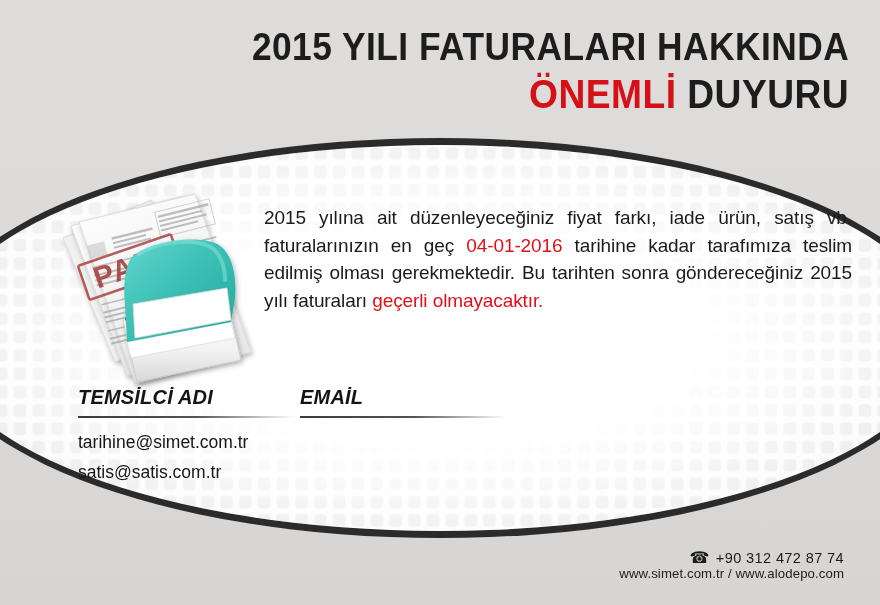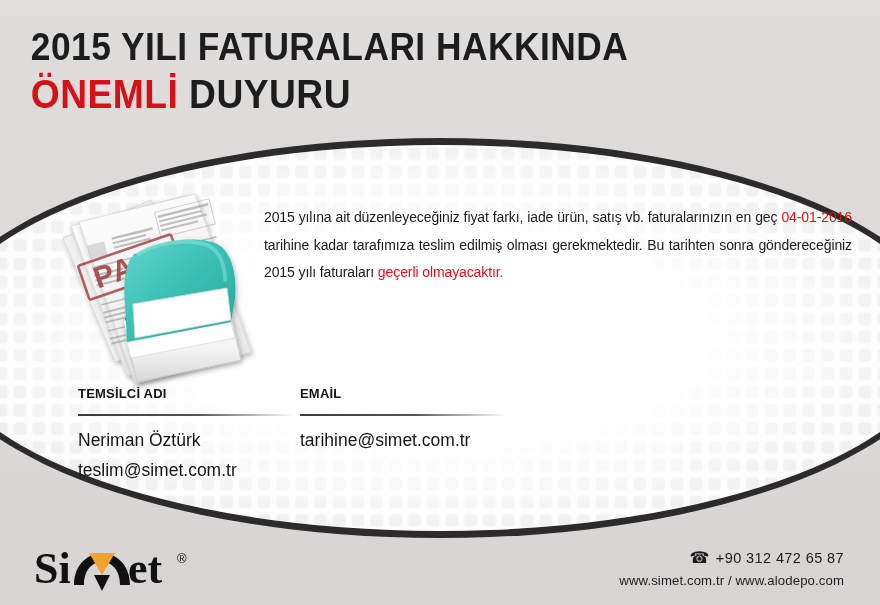--- a/index.html
+++ b/index.html
@@ -30,7 +30,7 @@
     top: 28px;
     left: 0;
     width: 880px;
-    text-align: left;
+    text-align: right;
     z-index: 6;
   }
   .title-line1 {

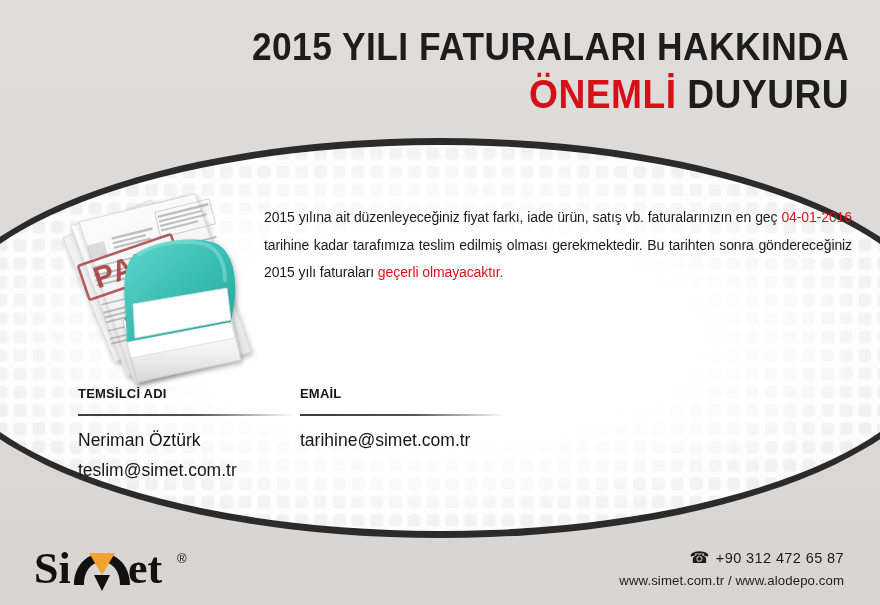--- a/index.html
+++ b/index.html
@@ -112,7 +112,7 @@
     top: 204px;
     width: 588px;
     font-family: "Liberation Sans", sans-serif;
-    font-size: 14px;
+    font-size: 19px;
     line-height: 27.5px;
     color: #1b1b1b;
     text-align: justify;

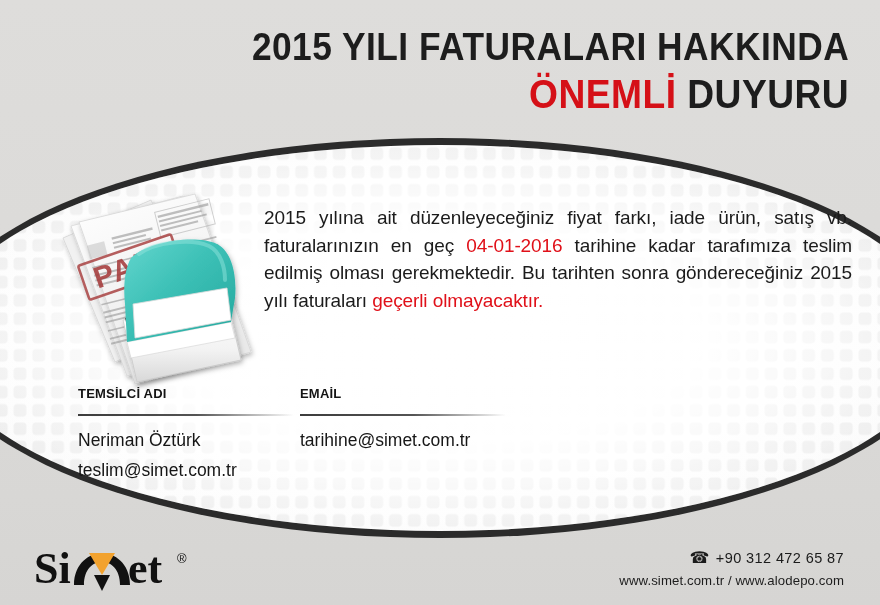--- a/index.html
+++ b/index.html
@@ -131,11 +131,12 @@
   .ct-col-name { width: 222px; }
   .ct-col-mail { width: 300px; }
   .ct-head {
-    font-size: 13px;
+    font-size: 20px;
     font-weight: bold;
     color: #141414;
     letter-spacing: 0.2px;
-    padding-bottom: 13px;
+    padding-bottom: 7px;
+    font-style: italic;
   }
   .rule {
     height: 2px;

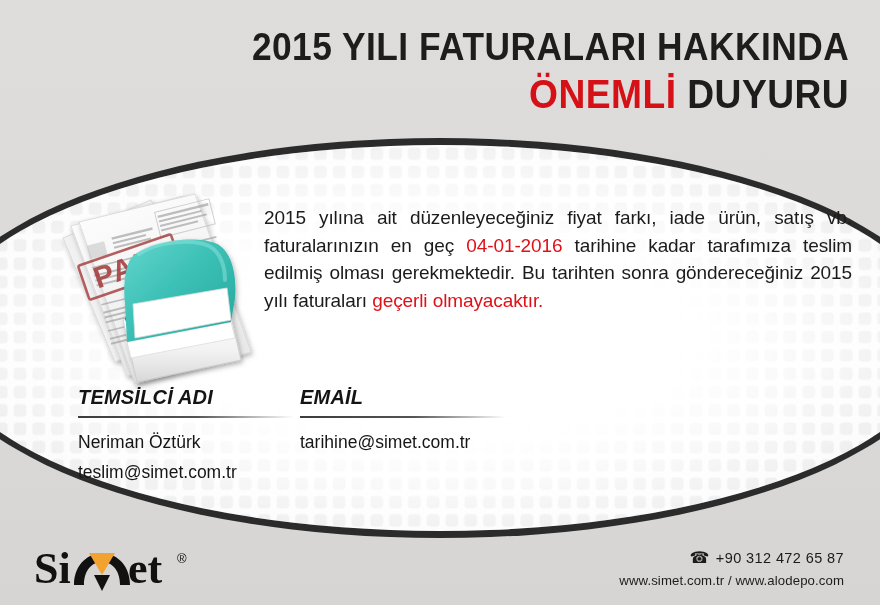--- a/index.html
+++ b/index.html
@@ -312,7 +312,6 @@
         </div>
       </div>
       <div class="ct-row">
-        <div class="ct-col-name ct-cell">Neriman Öztürk</div>
         <div class="ct-col-mail ct-cell">tarihine@simet.com.tr</div>
       </div>
       <div class="ct-row">

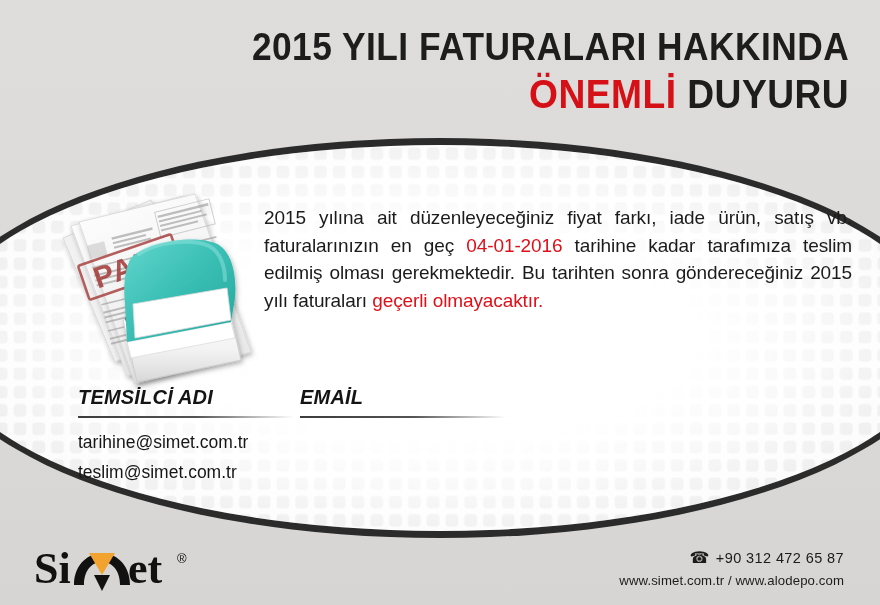--- a/index.html
+++ b/index.html
@@ -315,7 +315,7 @@
         <div class="ct-col-mail ct-cell">tarihine@simet.com.tr</div>
       </div>
       <div class="ct-row">
-        <div class="ct-col-mail ct-cell">teslim@simet.com.tr</div>
+        <div class="ct-col-mail ct-cell">satis@satis.com.tr</div>
       </div>
     </div>
 

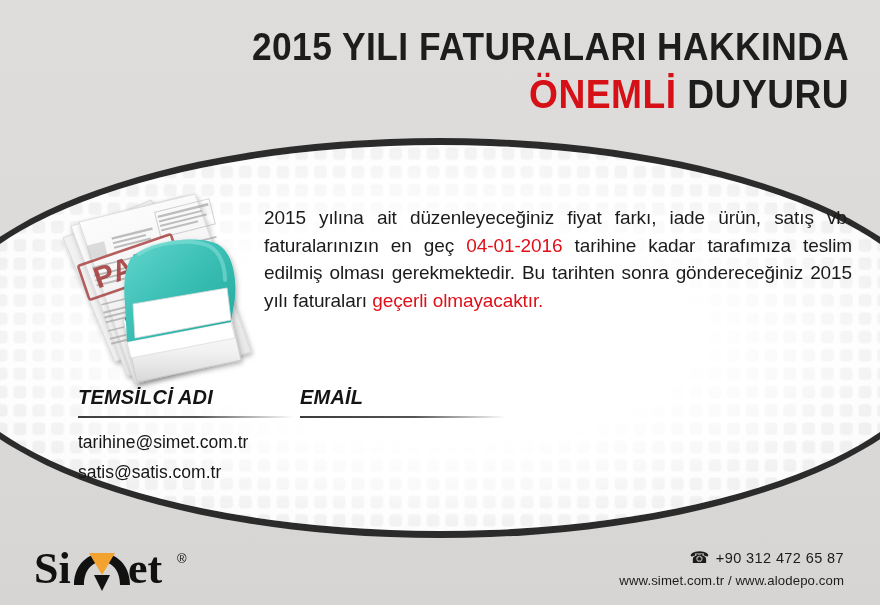--- a/index.html
+++ b/index.html
@@ -319,17 +319,6 @@
       </div>
     </div>
 
-    <div class="logo">
-      <svg width="170" height="52" viewBox="0 0 170 52">
-        <text x="0" y="38" font-family="Liberation Serif, serif" font-size="44" font-weight="bold" fill="#111111">Si</text>
-
-        <path d="M40,40 C40,18 56,8 68,8 C80,8 96,18 96,40 L86,40 C86,24 77,17 68,17 C59,17 50,24 50,40 Z" fill="#111111"></path>
-        <polygon points="55,8 81,8 68,30" fill="#f2a22e"></polygon>
-        <polygon points="60,30 76,30 68,46" fill="#111111"></polygon>
-        <text x="94" y="38" font-family="Liberation Serif, serif" font-size="44" font-weight="bold" fill="#111111">et</text>
-        <text x="143" y="18" font-family="Liberation Sans, sans-serif" font-size="13" fill="#111111">®</text>
-      </svg>
-    </div>
 
     <div class="footer-right">
       <div class="phone-line">

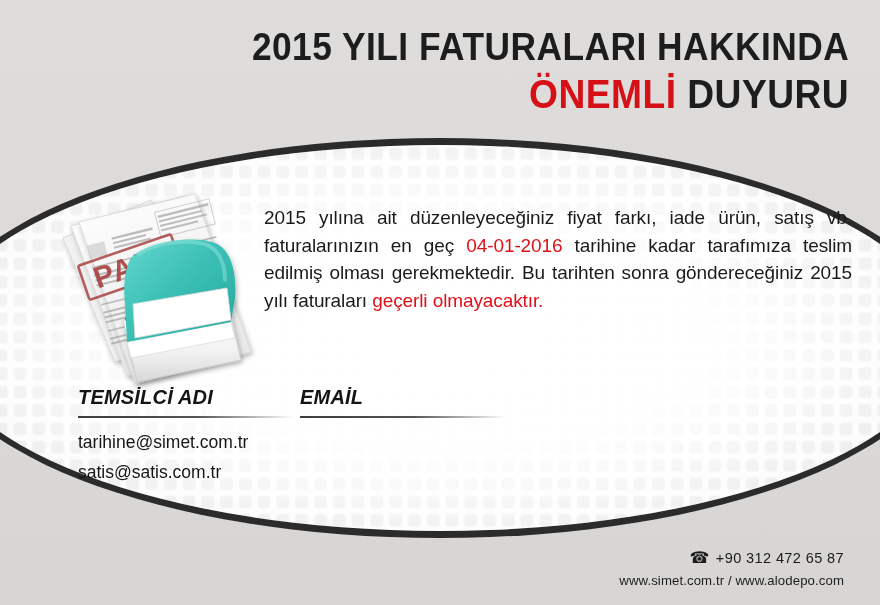--- a/index.html
+++ b/index.html
@@ -323,7 +323,7 @@
     <div class="footer-right">
       <div class="phone-line">
         <span class="phone-glyph">☎</span>
-        <span>+90 312 472 65 87</span>
+        <span>+90 312 472 87 74</span>
       </div>
       <div class="web-line">www.simet.com.tr / www.alodepo.com</div>
     </div>

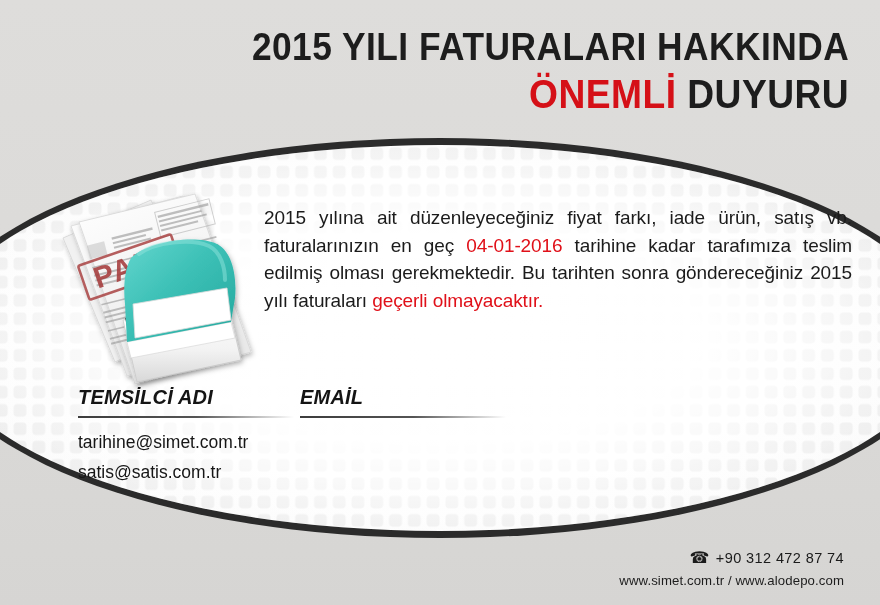--- a/index.html
+++ b/index.html
@@ -182,7 +182,6 @@
   .web-line {
     font-size: 13.2px;
     color: #1d1d1d;
-    margin-top: 7px;
     letter-spacing: 0.1px;
   }
 </style>

